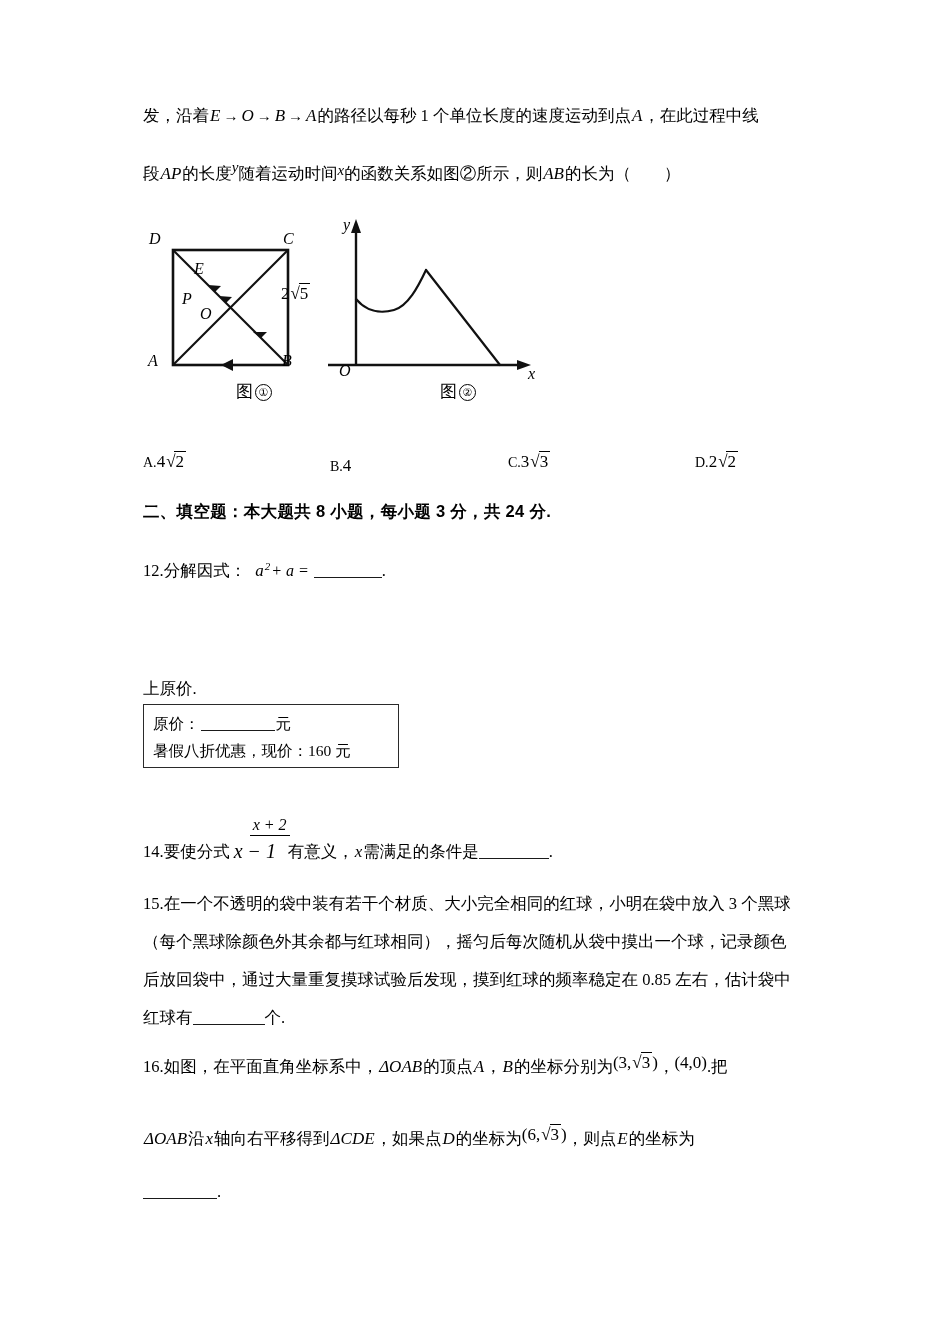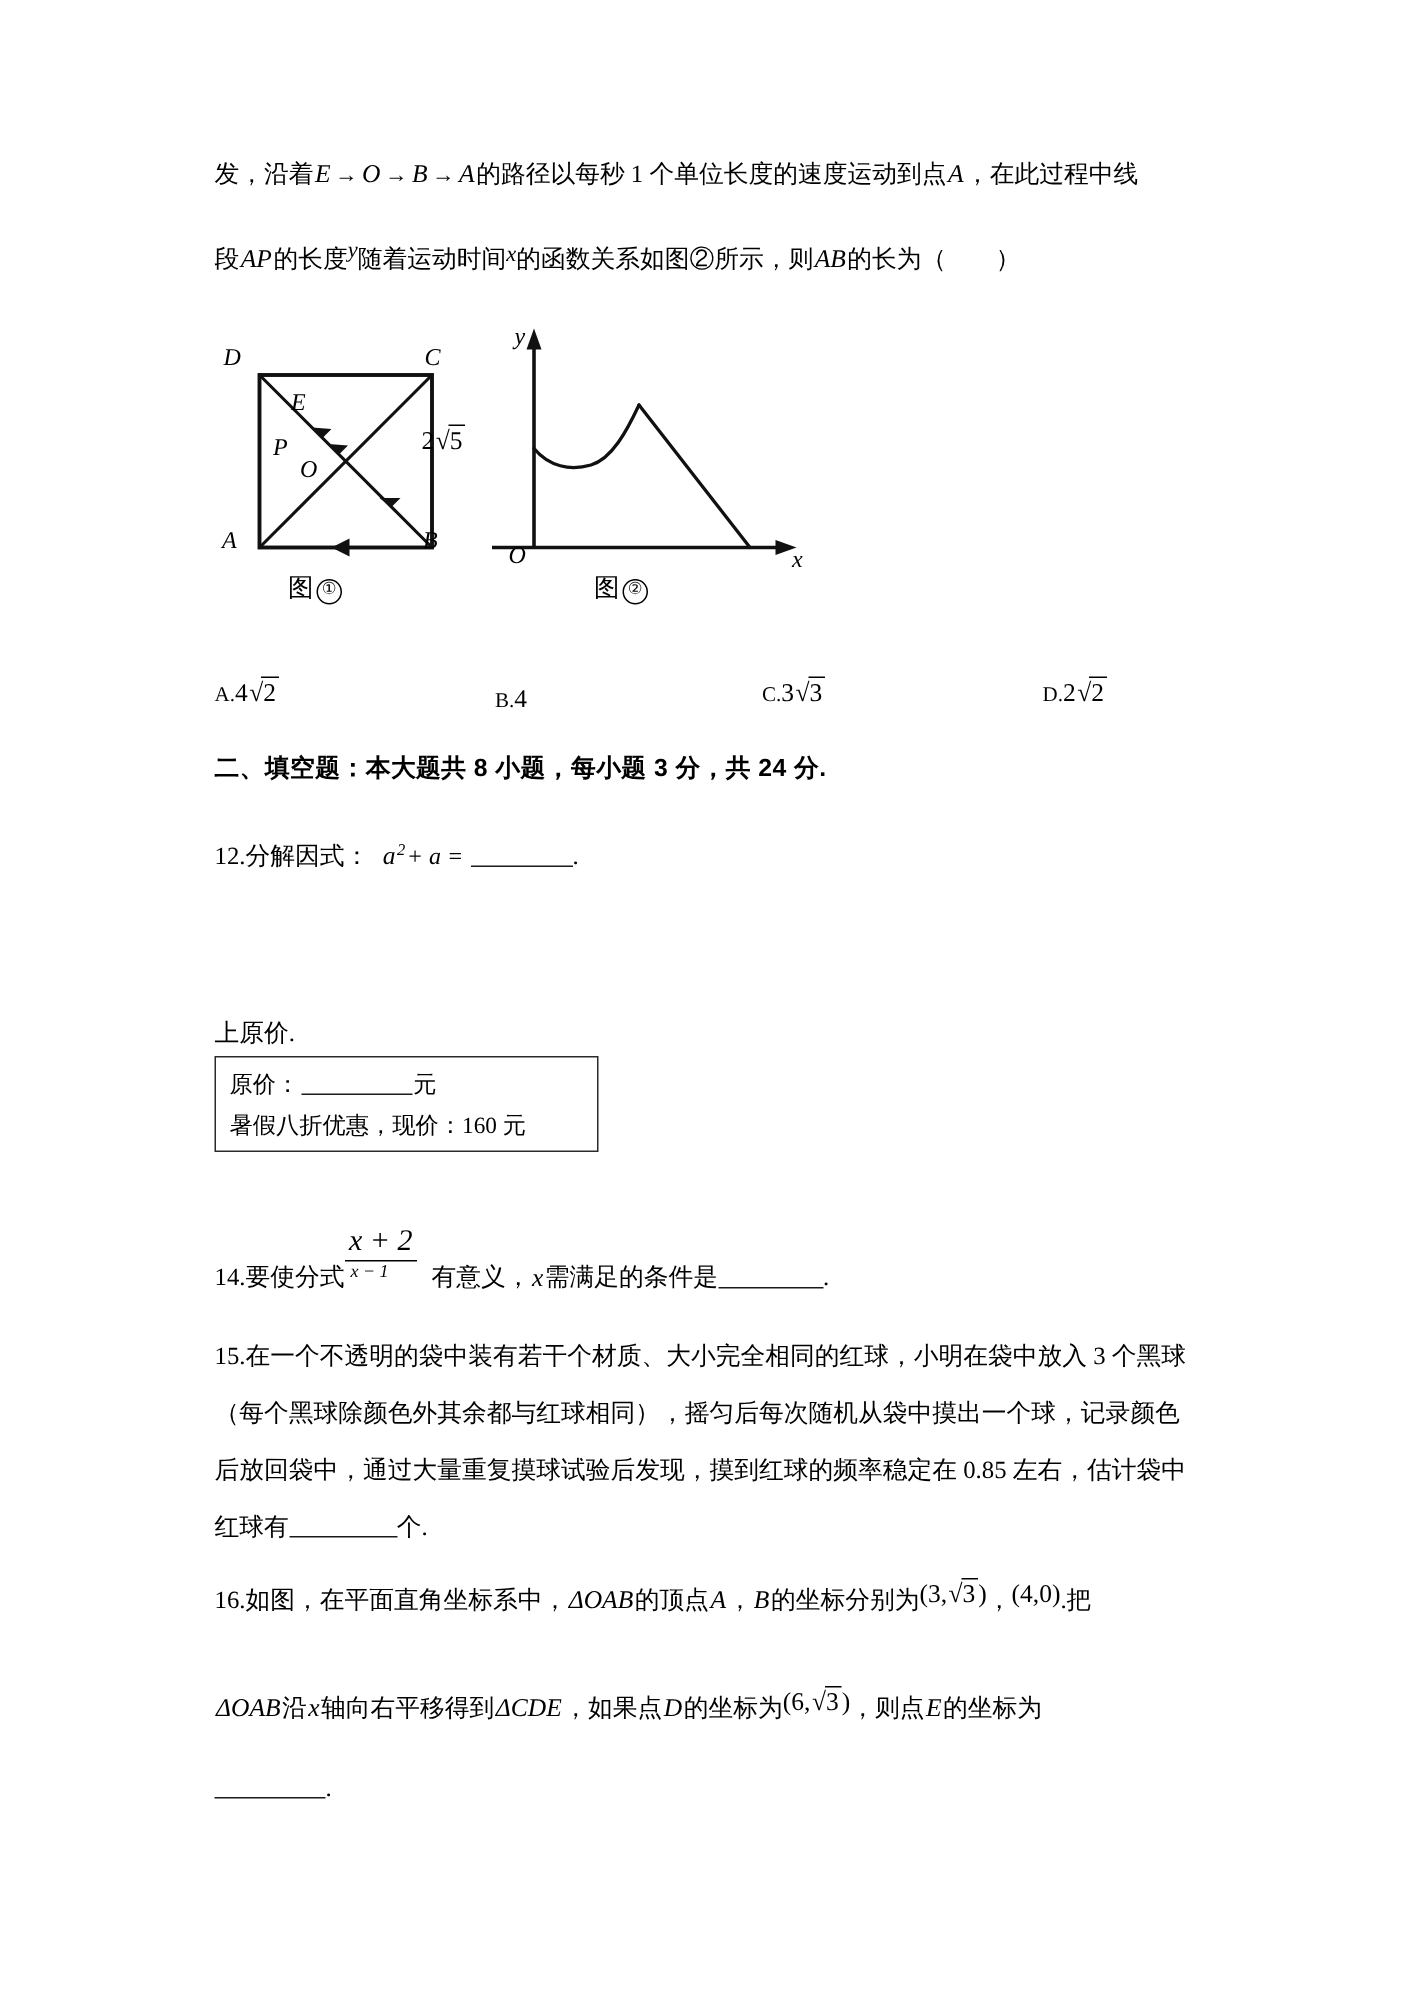--- a/index.html
+++ b/index.html
@@ -86,7 +86,8 @@
   .figcap {
     position: absolute;
     font-size: 17px;
-    font-family: Liberation Mono, monospace;
+    font-family: Liberation Sans, sans-serif;
+    margin-left: 44px;
   }
   .circnum {
     display: inline-block;

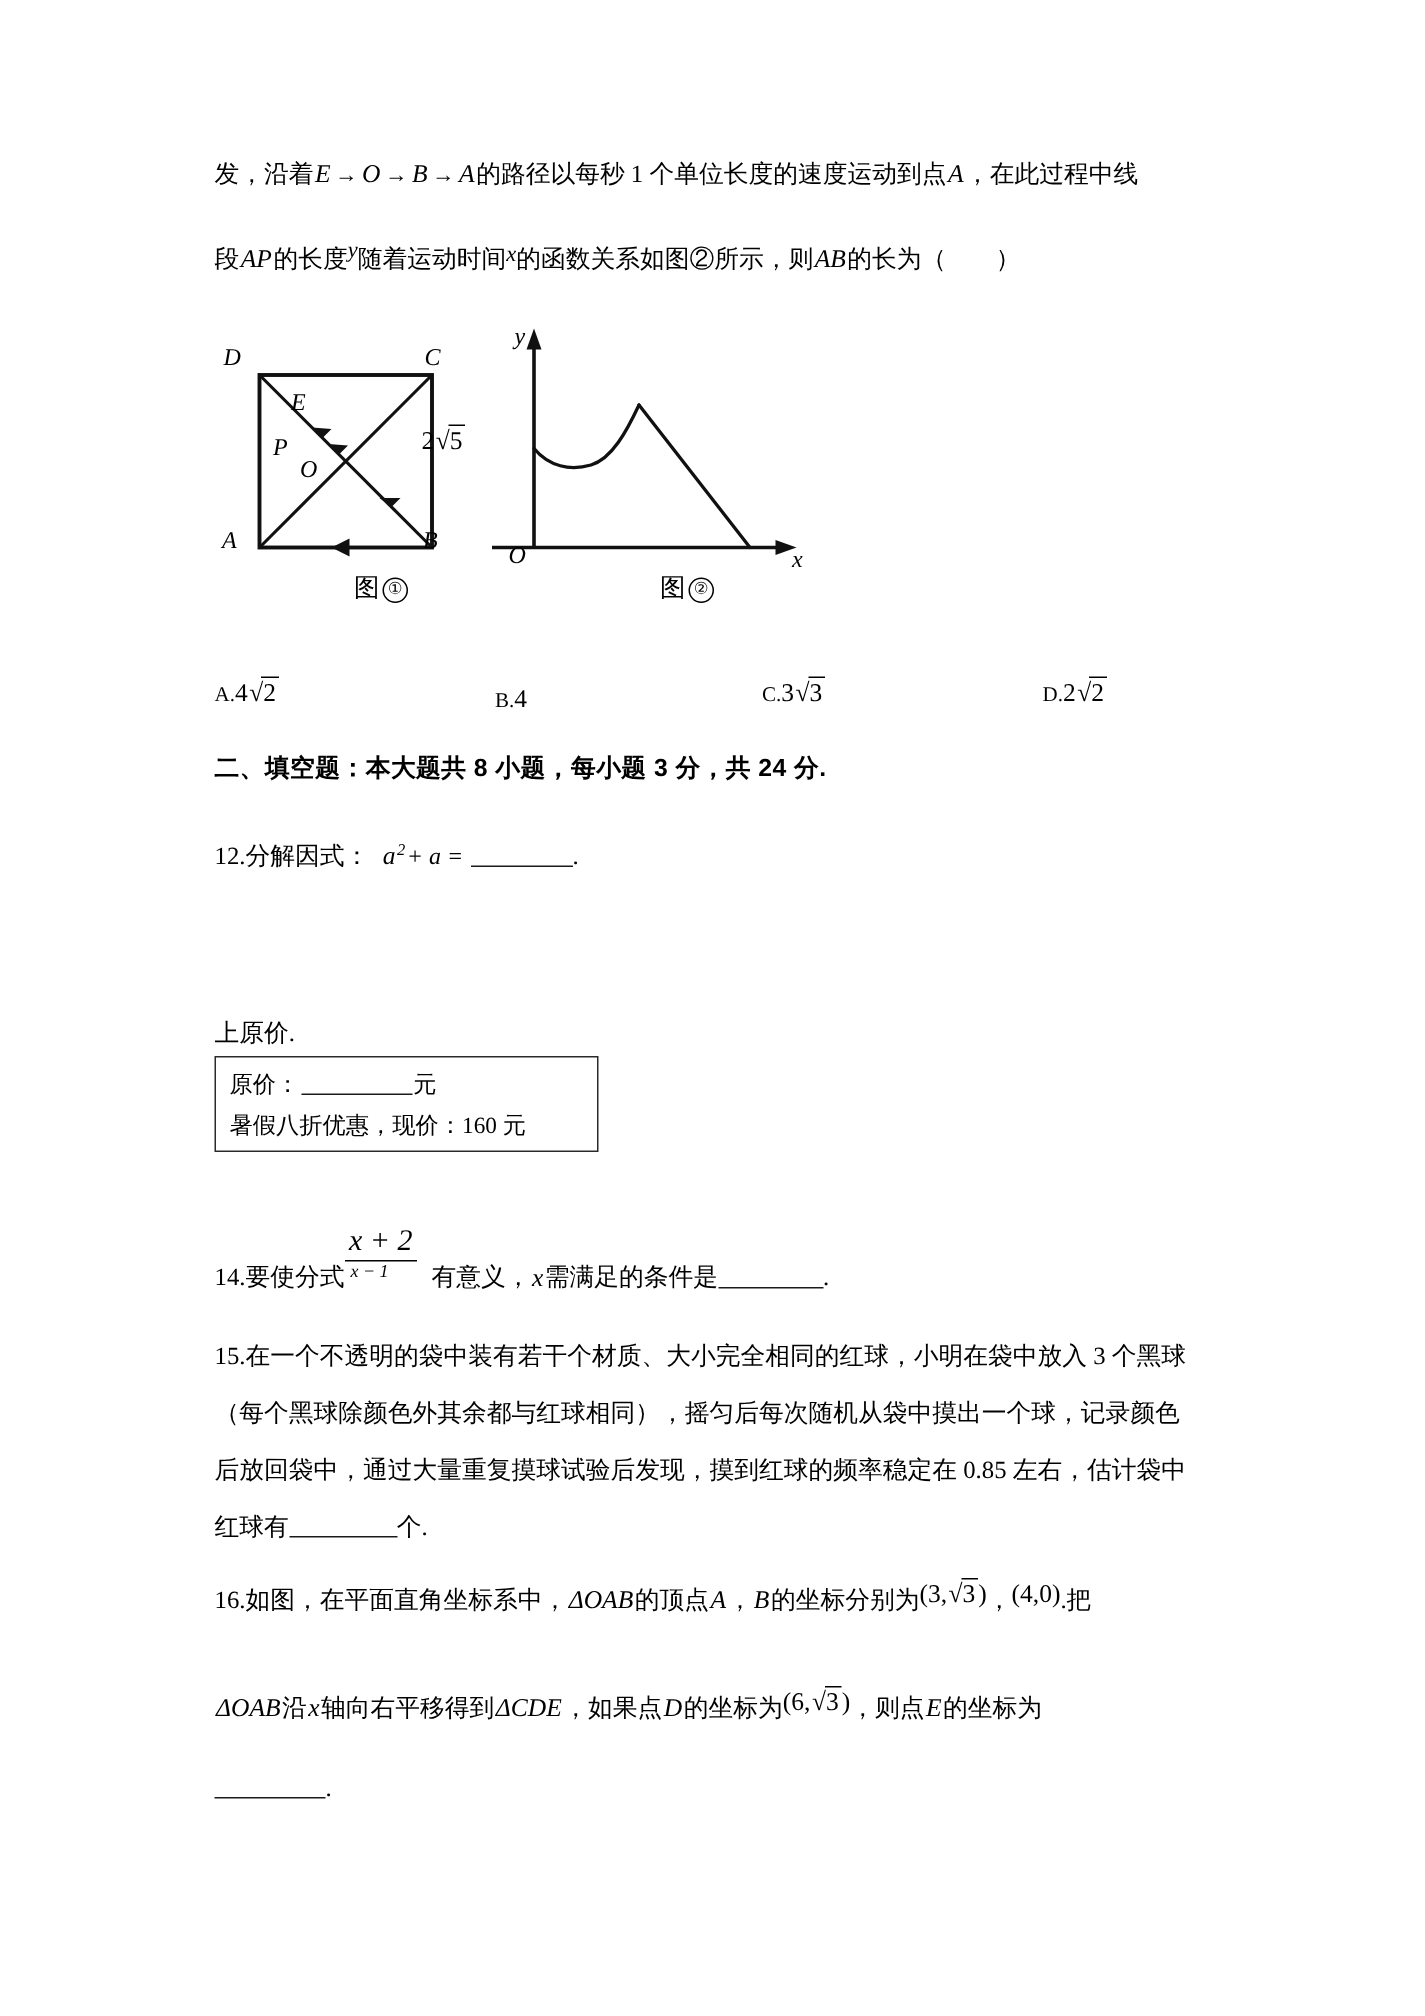--- a/index.html
+++ b/index.html
@@ -131,8 +131,8 @@
   }
   .frac .num {
     position: absolute;
-    left: 0; top: -24px;
-    font-size: 20px;
+    left: 20px; top: -24px;
+    font-size: 16px;
     font-style: italic;
     border-bottom: 1px solid #000;
     padding: 0 3px 1px 3px;

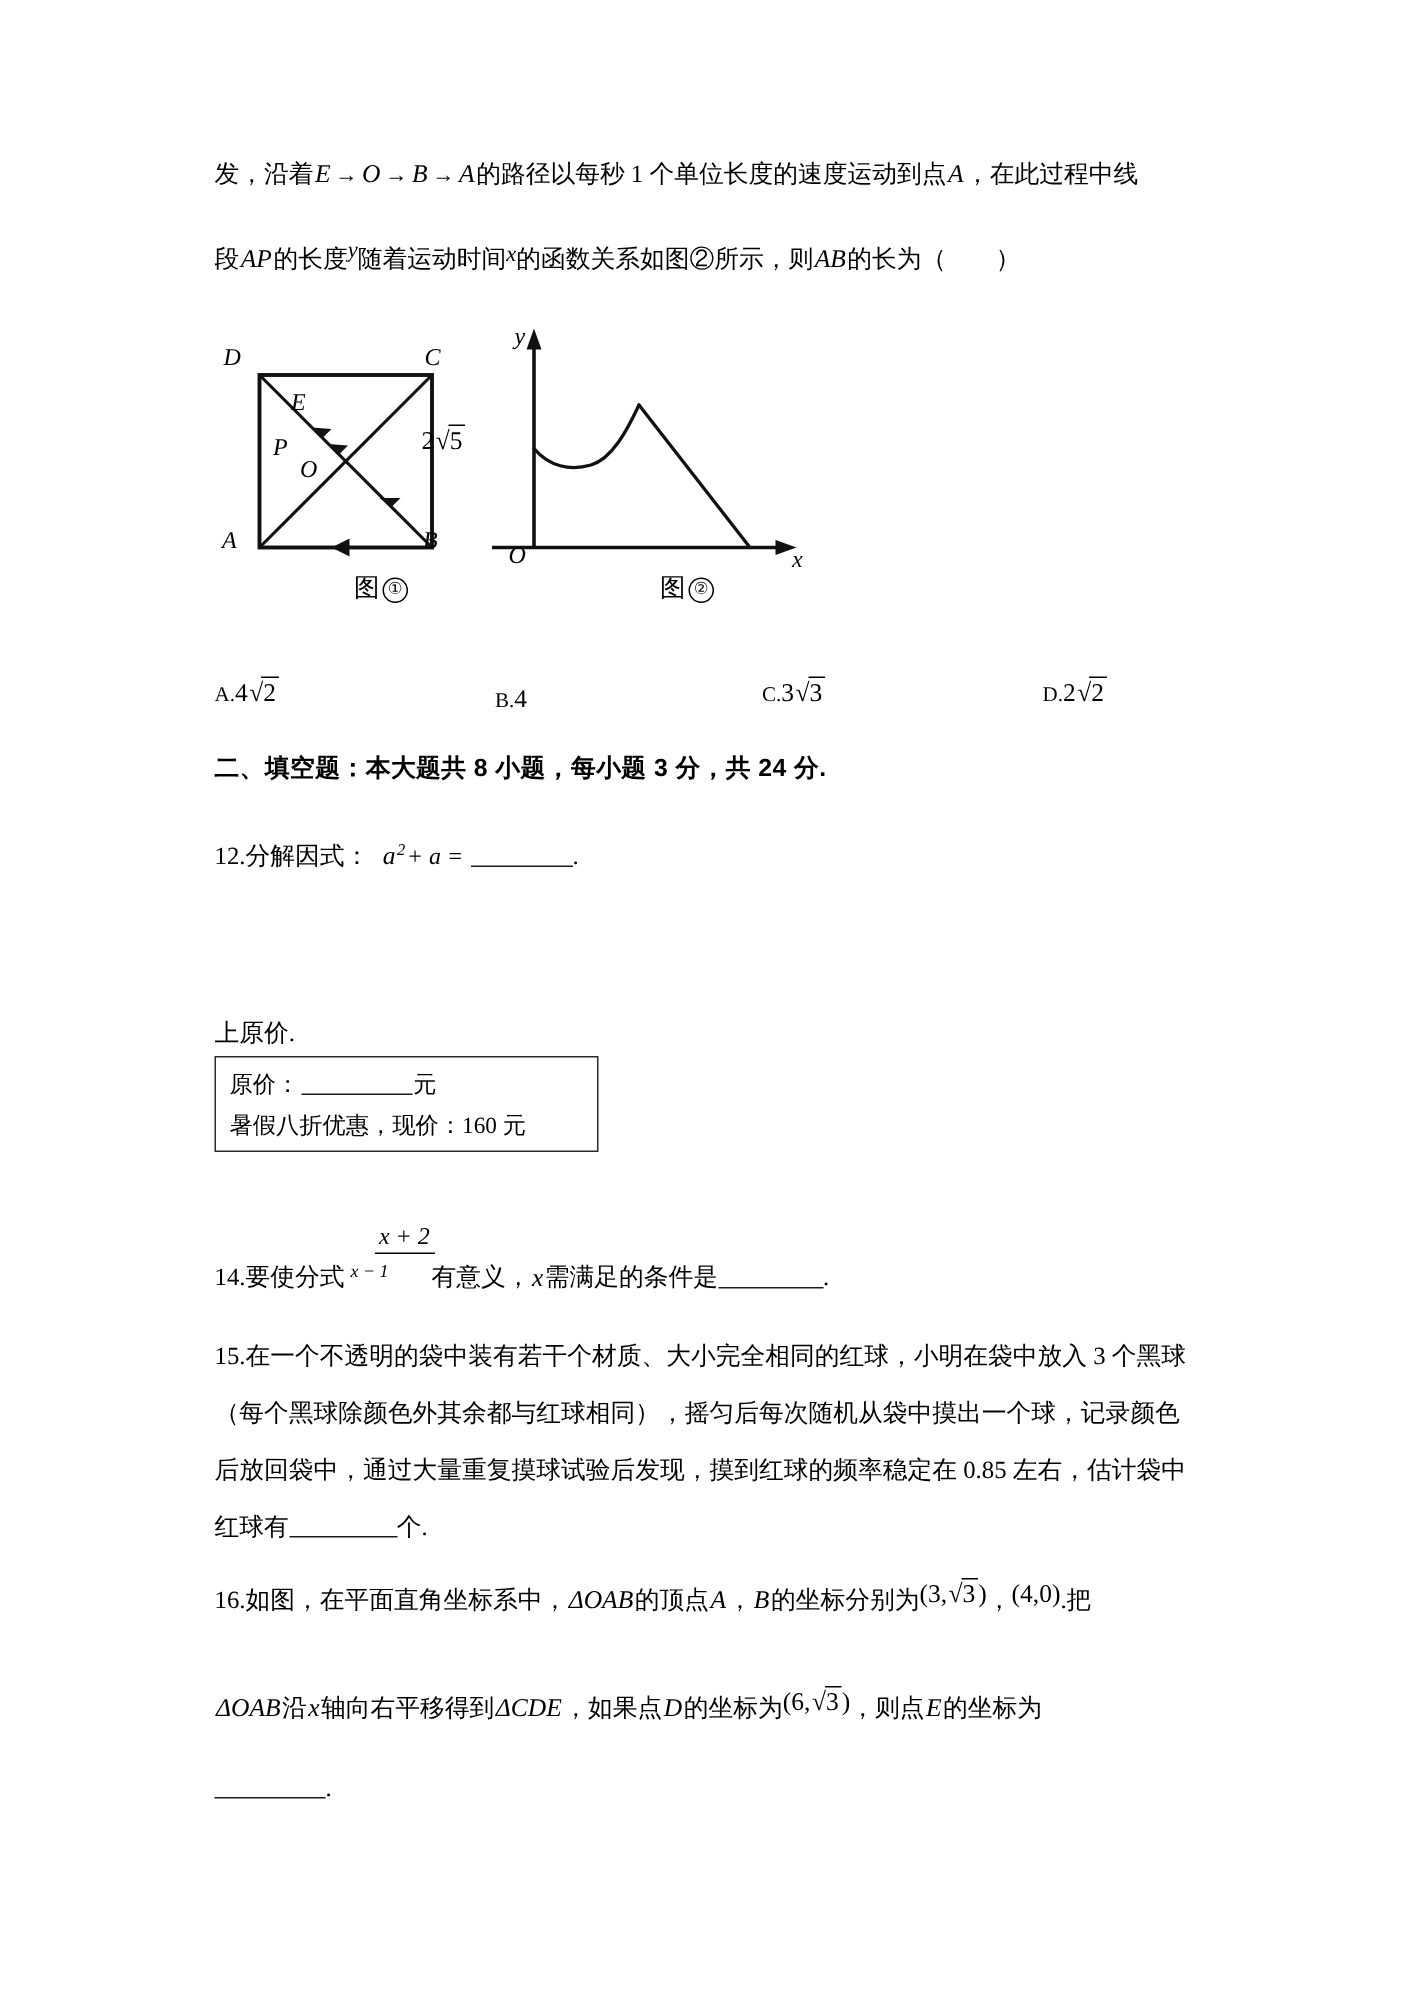--- a/index.html
+++ b/index.html
@@ -141,7 +141,7 @@
   .frac .den {
     position: absolute;
     left: 4px; top: 0px;
-    font-size: 12px;
+    font-size: 20px;
     font-style: italic;
     white-space: nowrap;
   }

